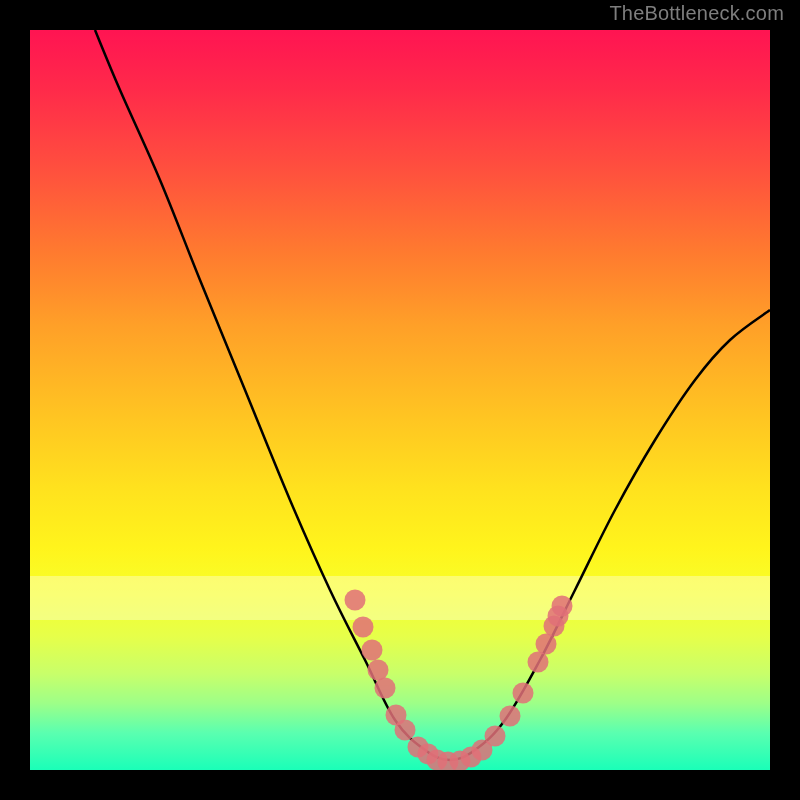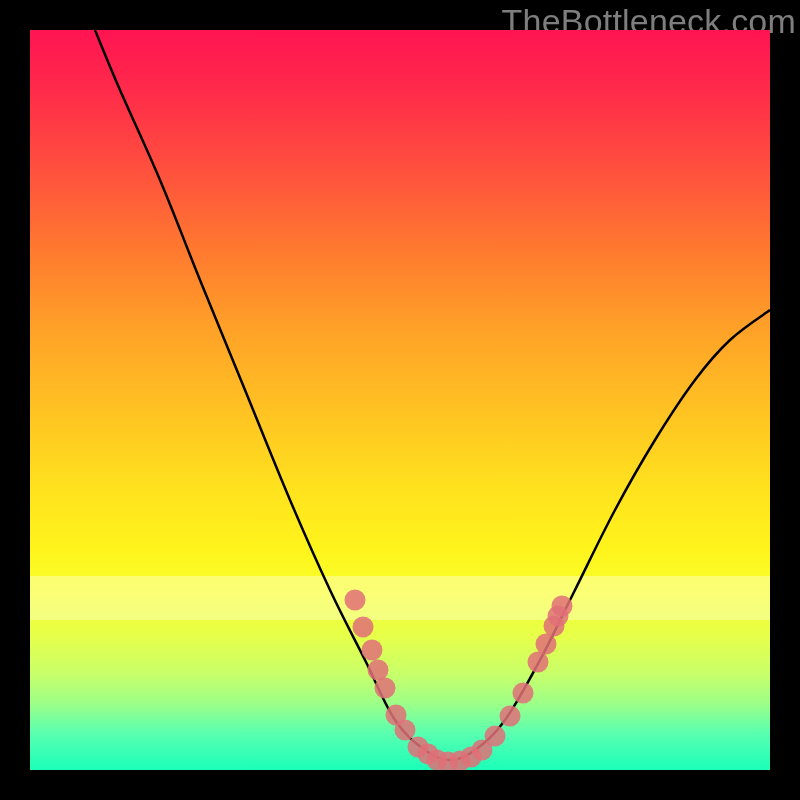--- a/index.html
+++ b/index.html
@@ -51,10 +51,10 @@
   .watermark {
     position: absolute;
     top: 2px;
-    right: 4px;
+    right: 16px;
     color: #7e7e7e;
     font-family: Arial, Helvetica, sans-serif;
-    font-size: 34px;
+    font-size: 20px;
     font-weight: 500;
     letter-spacing: 0.2px;
   }

